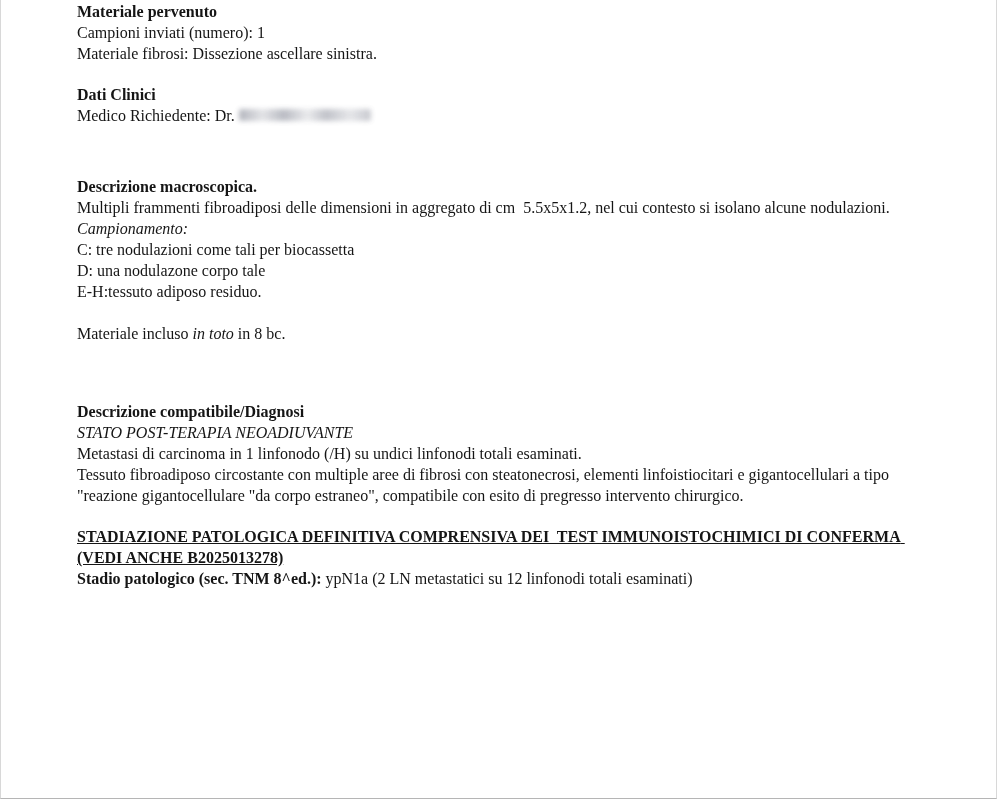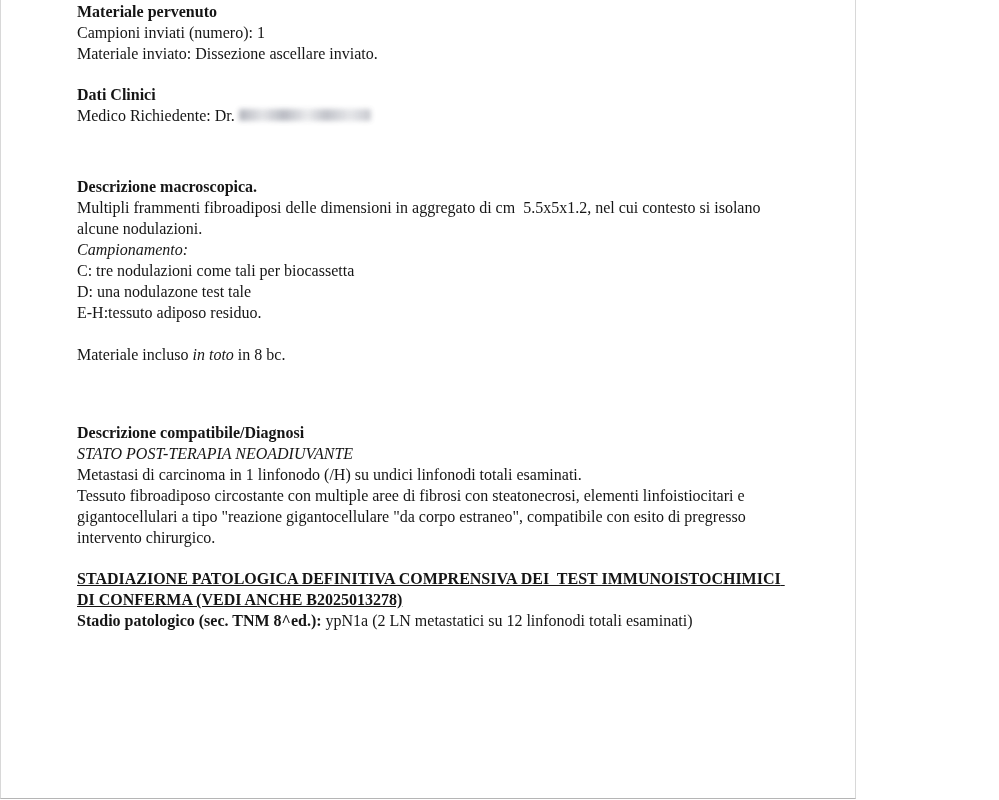--- a/index.html
+++ b/index.html
@@ -9,7 +9,7 @@
   }
   .page {
     position: relative;
-    width: 856px;
+    width: 997px;
     height: 799px;
     border-left: 1px solid #d8d8d8;
     border-right: 1px solid #d8d8d8;

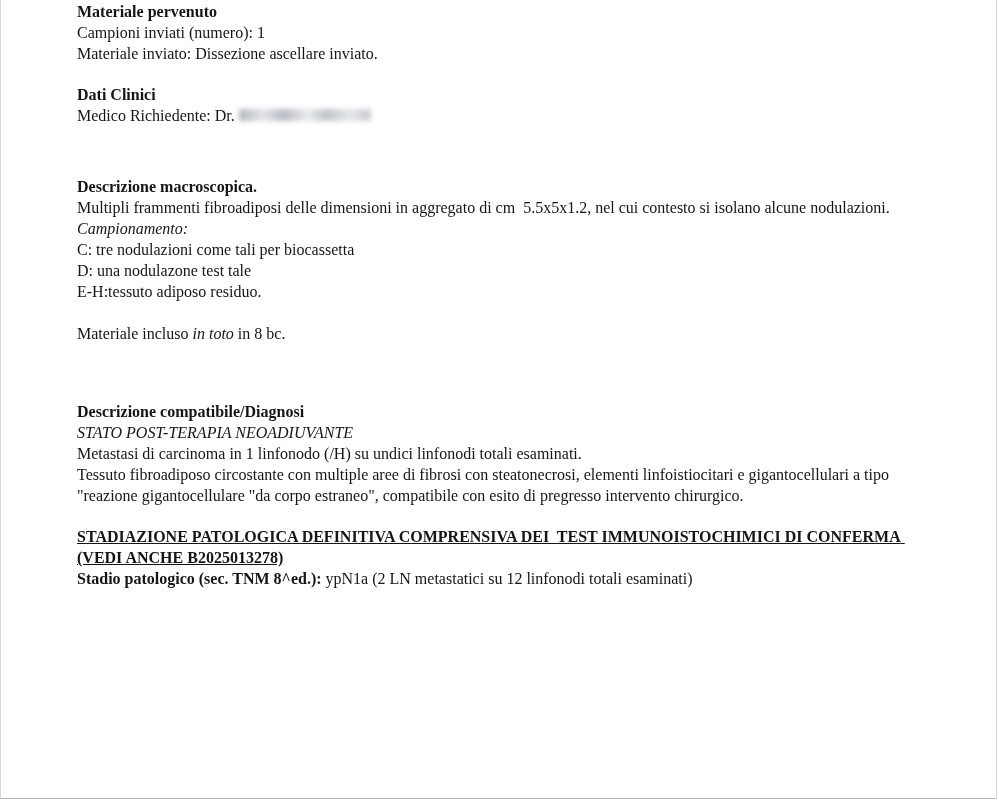--- a/index.html
+++ b/index.html
@@ -70,7 +70,7 @@
 
     <p class="heading">Materiale pervenuto</p>
     <p>Campioni inviati (numero): 1</p>
-    <p>Materiale inviato: Dissezione ascellare inviato.</p>
+    <p>Materiale fibrosi: Dissezione ascellare sinistra.</p>
 
     <p class="heading gap-small">Dati Clinici</p>
     <p><span>Medico Richiedente: Dr.</span><span class="redacted"></span></p>

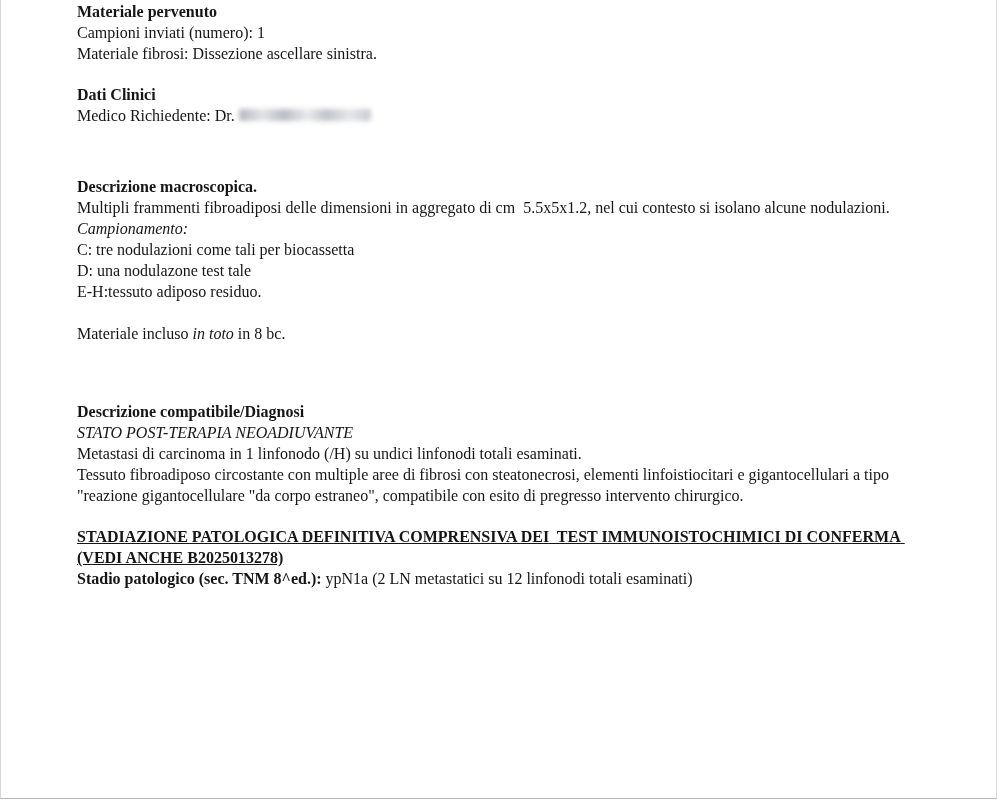--- a/index.html
+++ b/index.html
@@ -79,7 +79,7 @@
     <p>Multipli frammenti fibroadiposi delle dimensioni in aggregato di cm  5.5x5x1.2, nel cui contesto si isolano alcune nodulazioni.</p>
     <p class="italic">Campionamento:</p>
     <p>C: tre nodulazioni come tali per biocassetta</p>
-    <p>D: una nodulazone test tale</p>
+    <p>D: una nodulazone corpo tale</p>
     <p>E-H:tessuto adiposo residuo.</p>
     <p class="gap-line"><span>Materiale incluso </span><span class="italic">in toto</span><span> in 8 bc.</span></p>
 

